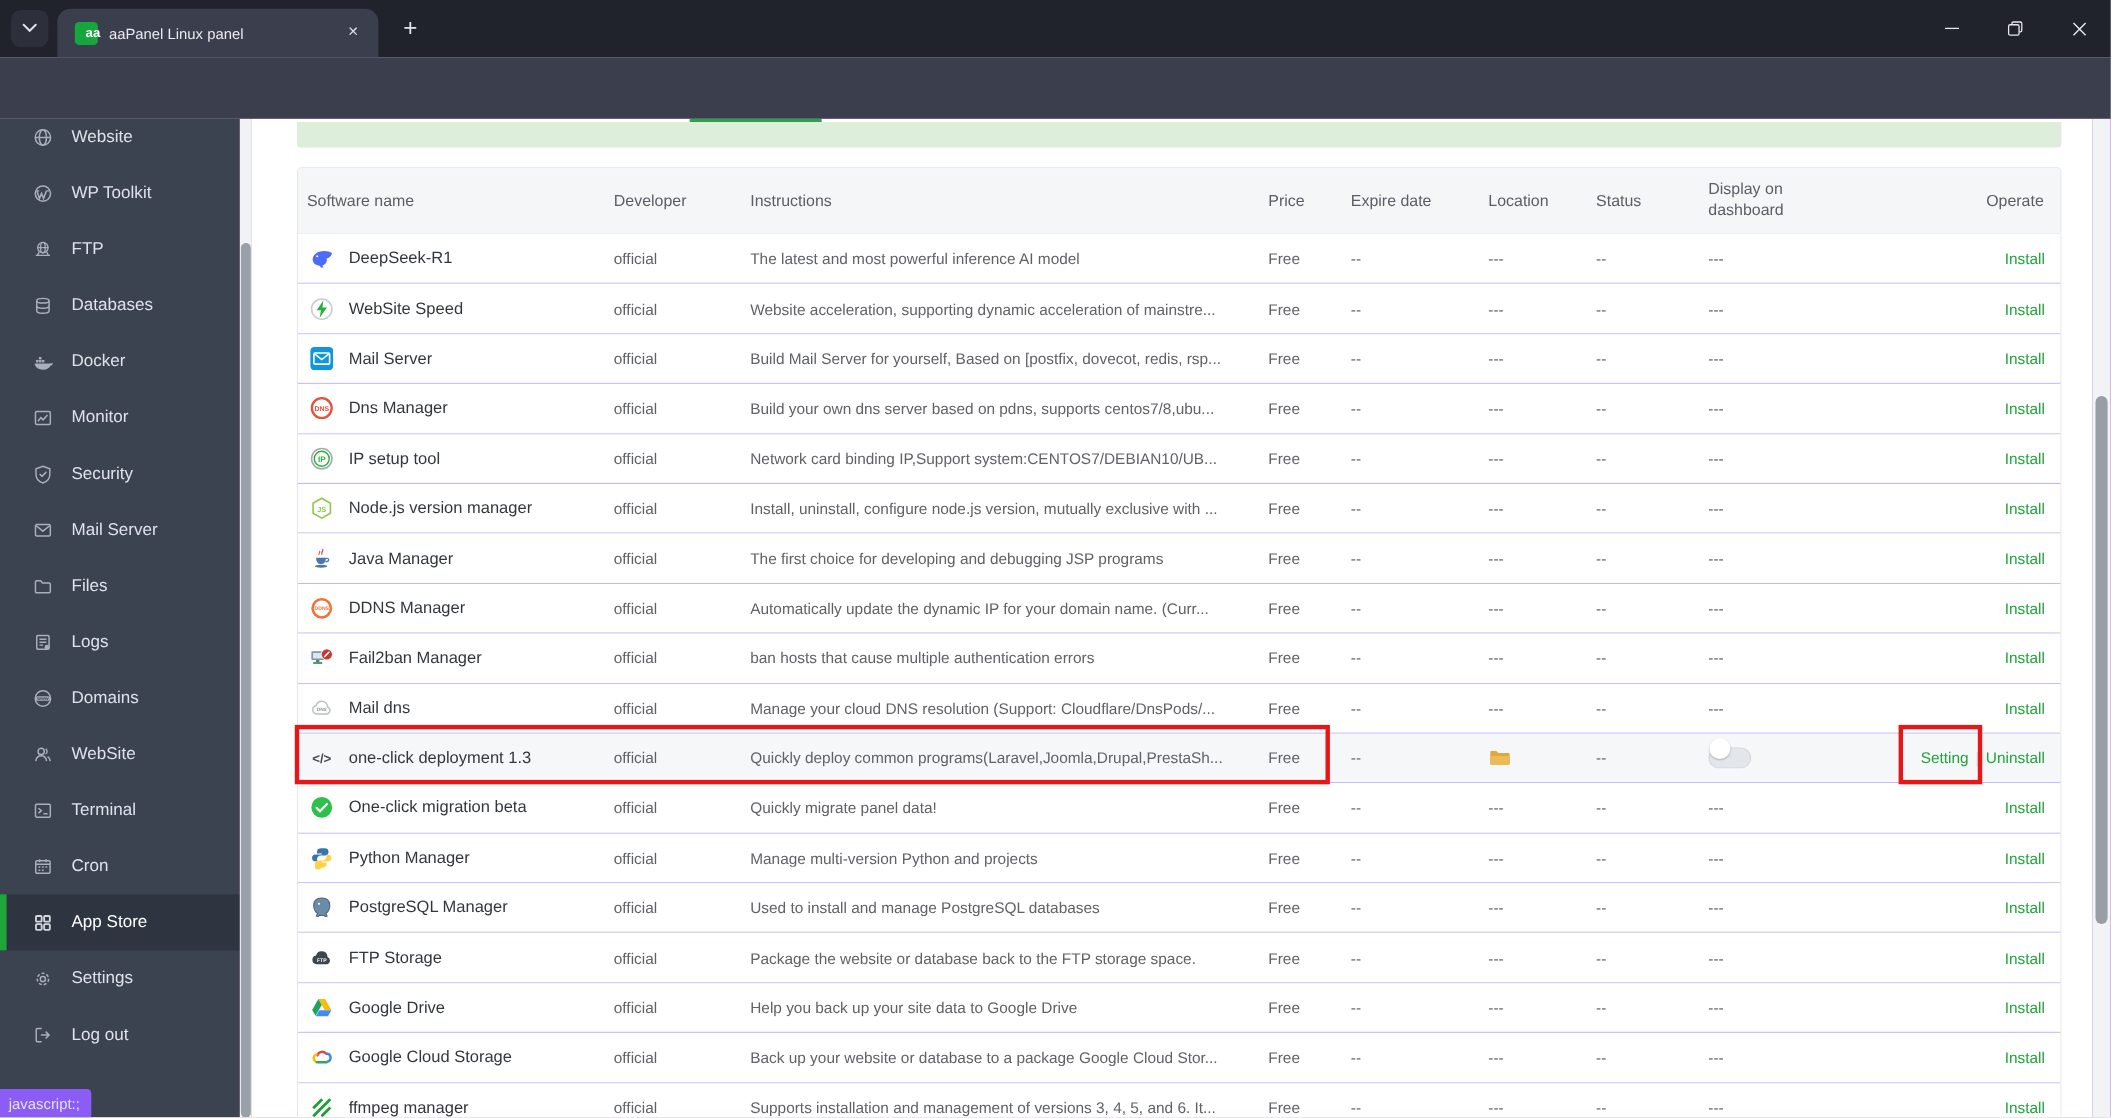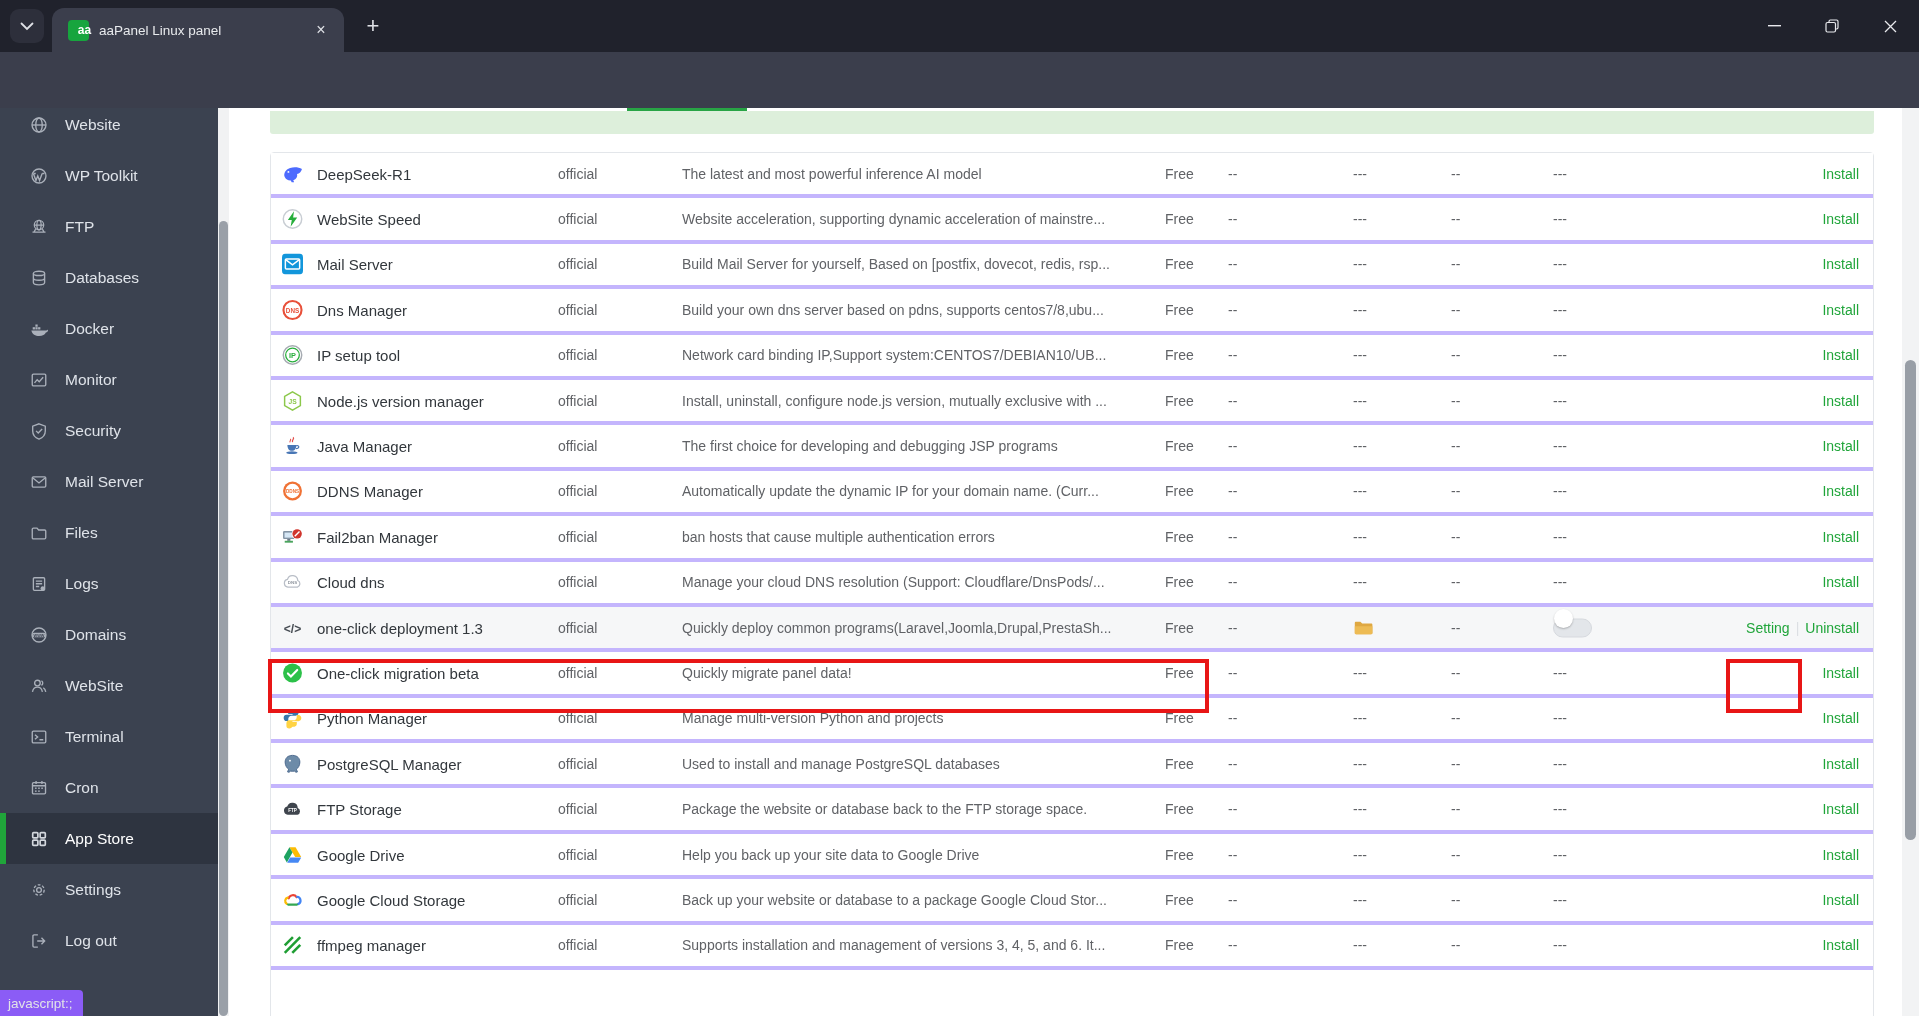--- a/index.html
+++ b/index.html
@@ -405,6 +405,17 @@
       <div class="alert-bar"></div>
 
       <div class="table-card">
+        <div class="thead">
+          <span class="h-name">Software name</span>
+          <span class="h-dev">Developer</span>
+          <span class="h-instr">Instructions</span>
+          <span class="h-price">Price</span>
+          <span class="h-expire">Expire date</span>
+          <span class="h-loc">Location</span>
+          <span class="h-status">Status</span>
+          <span class="h-display">Display on dashboard</span>
+          <span class="h-operate">Operate</span>
+        </div>
         <div id="tbody">
             <div class="trow">
     <span class="c-icon">

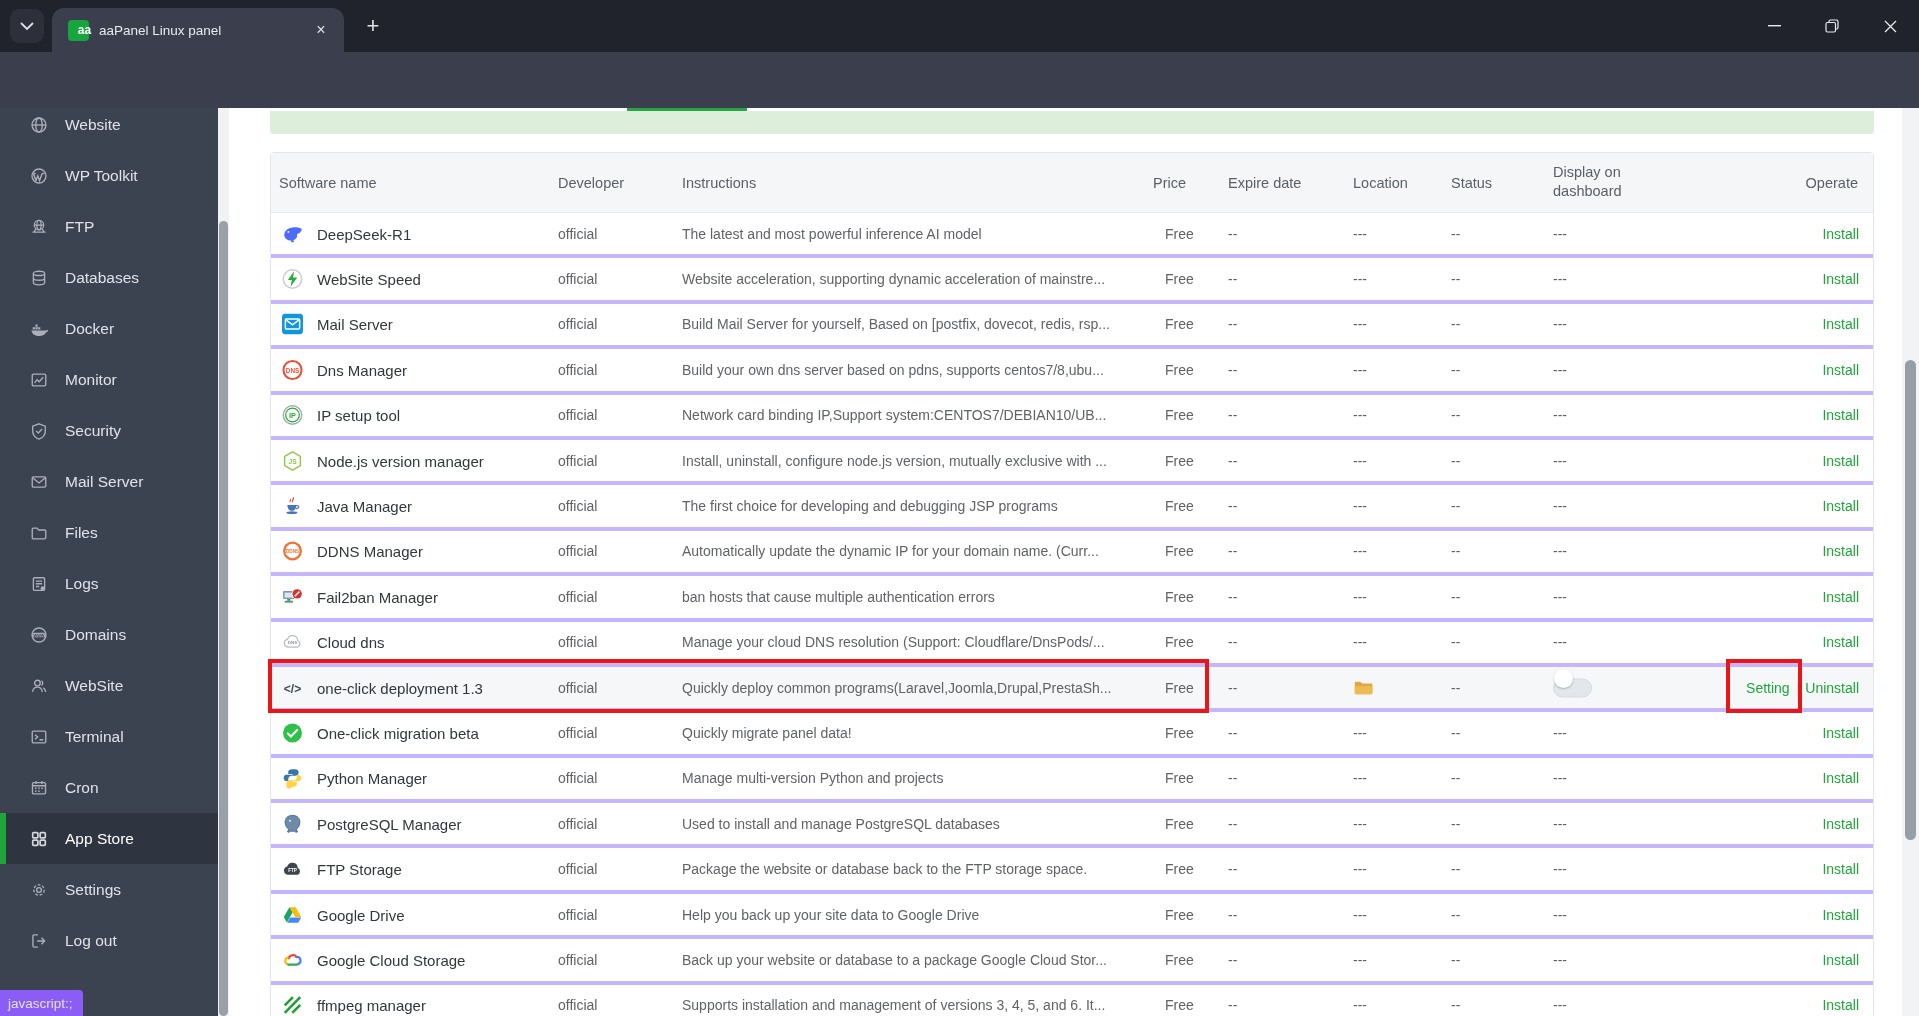--- a/index.html
+++ b/index.html
@@ -62,7 +62,7 @@
   .h-display{left:1282px; width:86px; white-space:normal !important; line-height:1.35;}
   .h-operate{right:15px;}
 
-  .trow { position:relative; height:45.4px; border-bottom:4px solid #c4b5fd; font-size:14px; color:#606266; background:#fff; }
+  .trow { position:relative; height:45.4px; border-bottom:1px solid #c4b5fd; font-size:14px; color:#606266; background:#fff; }
   .trow.highlighted { background:#f6f7f8; }
   .trow span, .trow a { position:absolute; top:50%; transform:translateY(-50%); white-space:nowrap; }
   .c-icon { left:11px; width:21px; height:21px; }

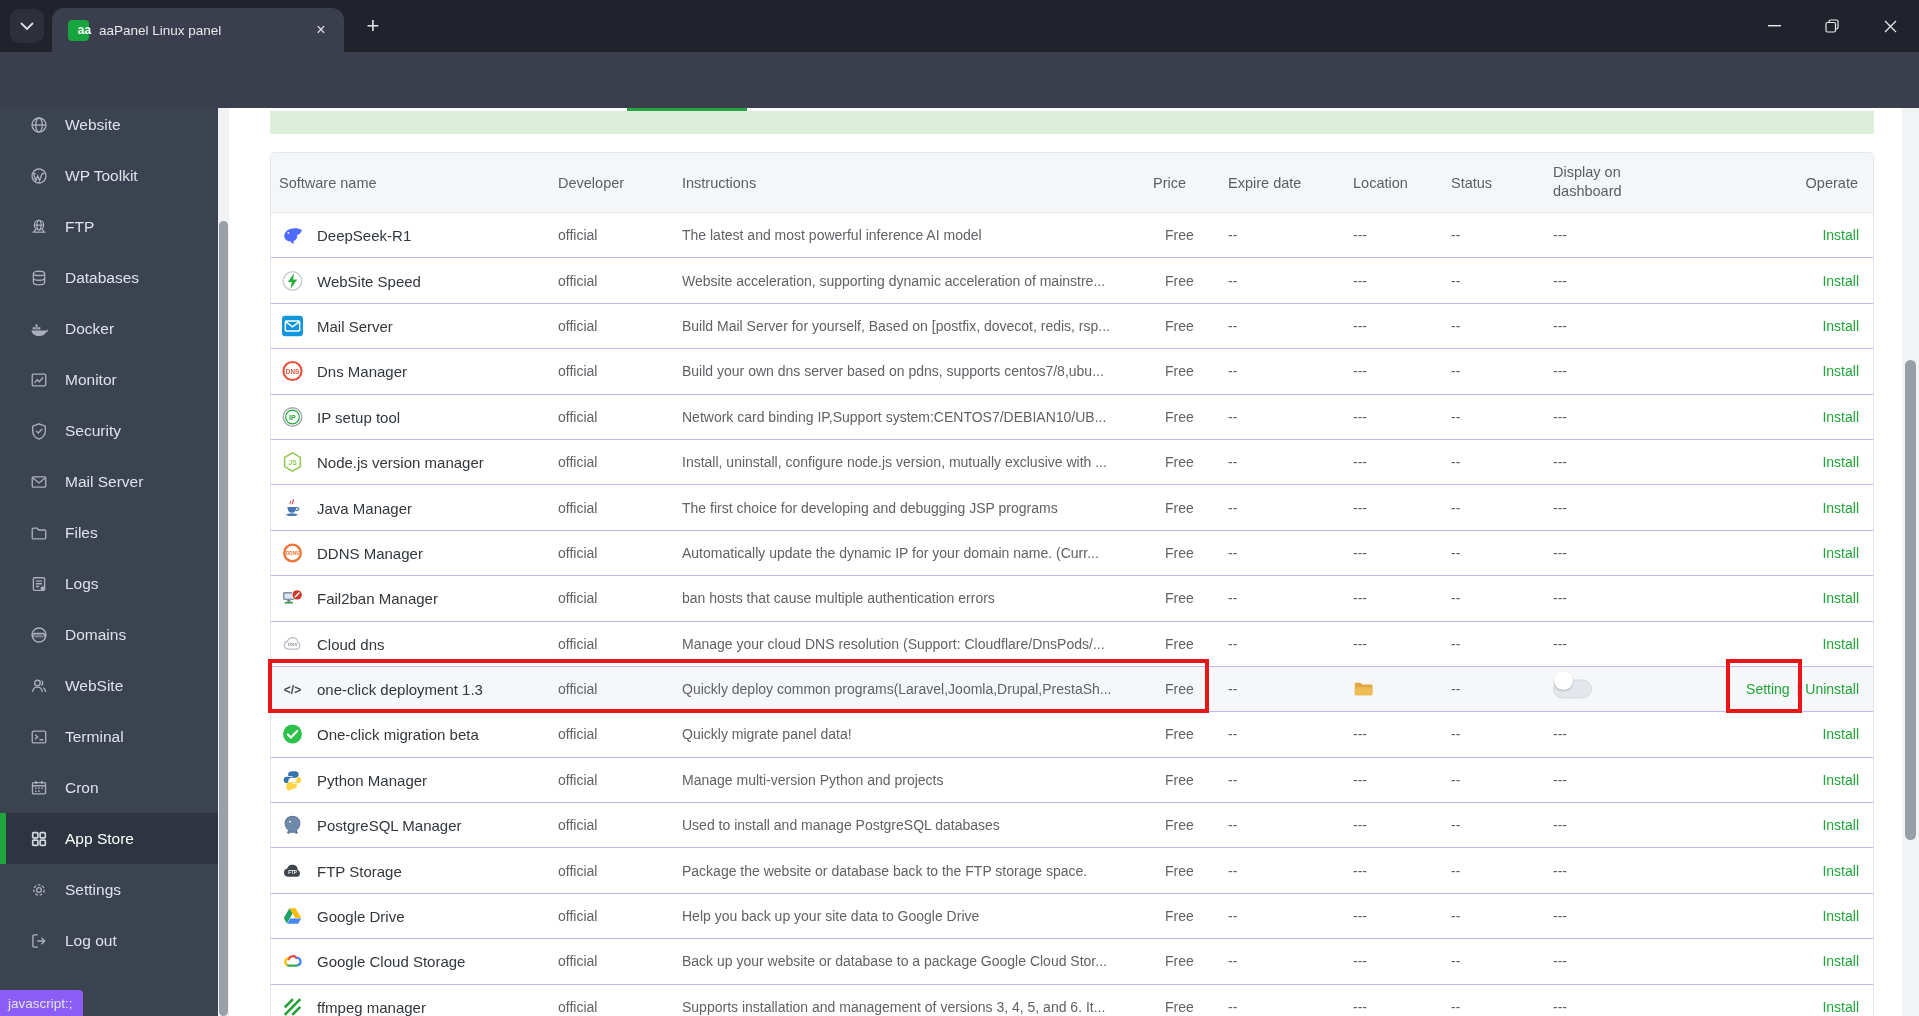--- a/index.html
+++ b/index.html
@@ -70,7 +70,7 @@
   .c-name { left:46px; color:#32373c; font-size:15px; }
   .c-dev { left:287px; }
   .c-instr { left:411px; max-width:462px; overflow:hidden; }
-  .c-price { left:882px;margin-left:12px; }
+  .c-price { left:882px; }
   .c-expire { left:957px; }
   .c-loc { left:1082px; }
   .c-loc svg { width:20px; height:20px; display:block; }

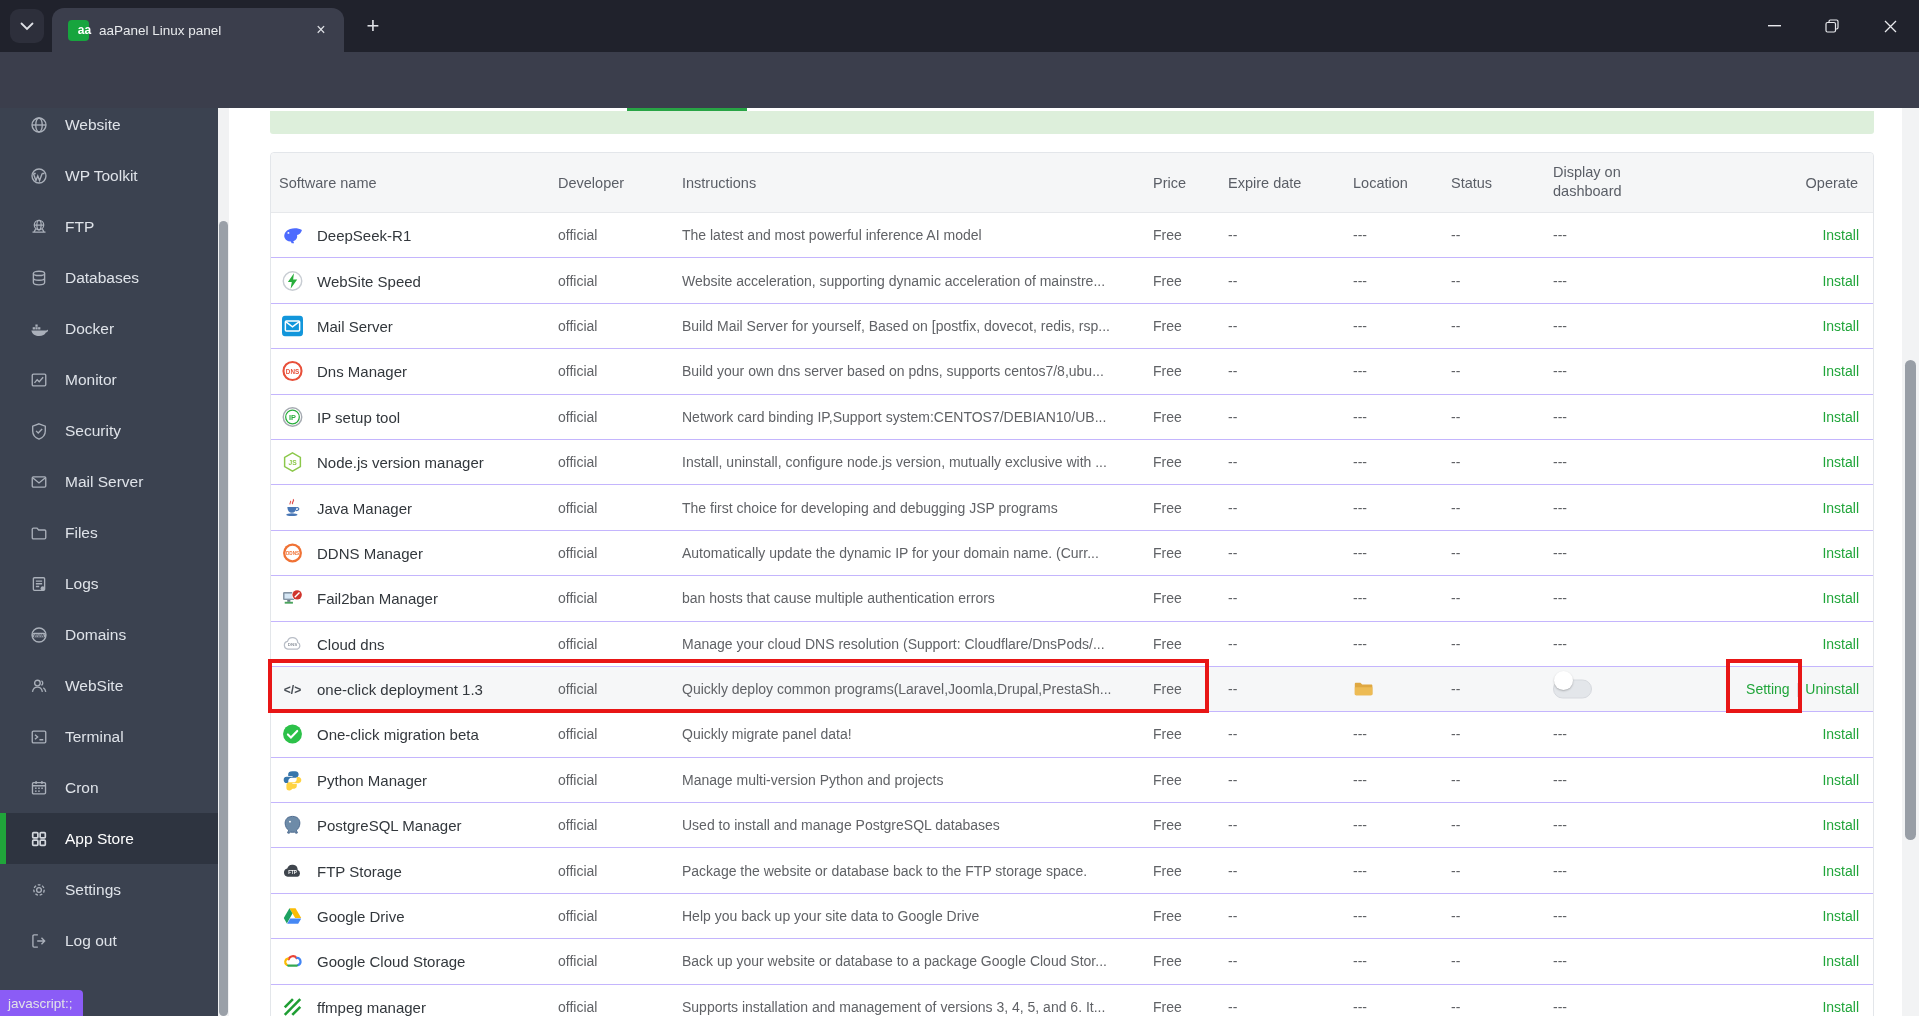--- a/index.html
+++ b/index.html
@@ -606,7 +606,7 @@
                   <text x="10" y="12.3" font-size="4.2" font-weight="bold" text-anchor="middle" fill="#8f959e">DNS</text>
                 </svg>
               </span>
-    <span class="c-name">Cloud dns</span>
+    <span class="c-name">Mail dns</span>
     <span class="c-dev">official</span>
     <span class="c-instr">Manage your cloud DNS resolution (Support: Cloudflare/DnsPods/...</span>
     <span class="c-price">Free</span>

